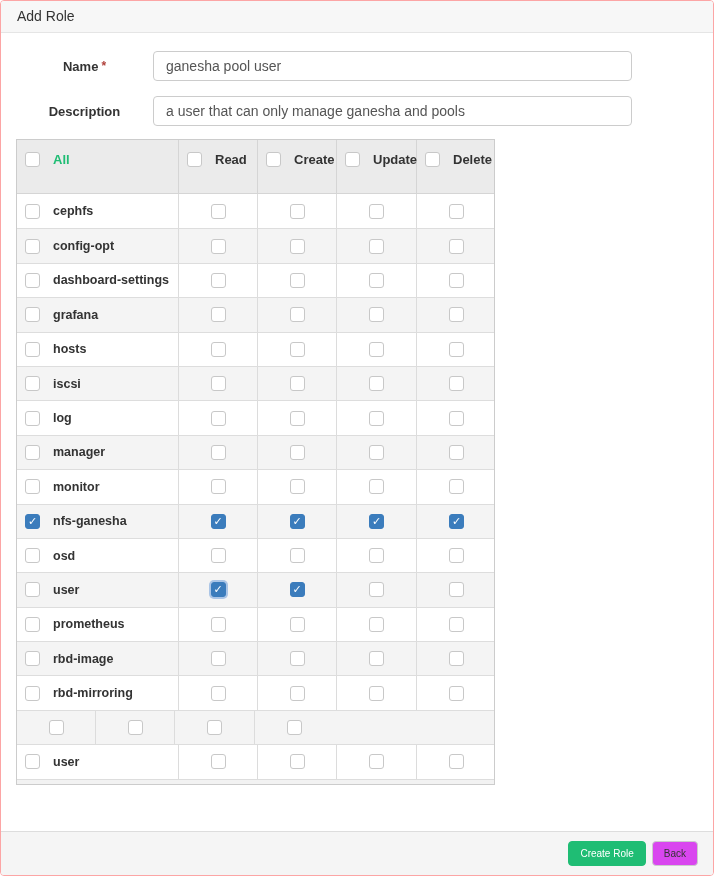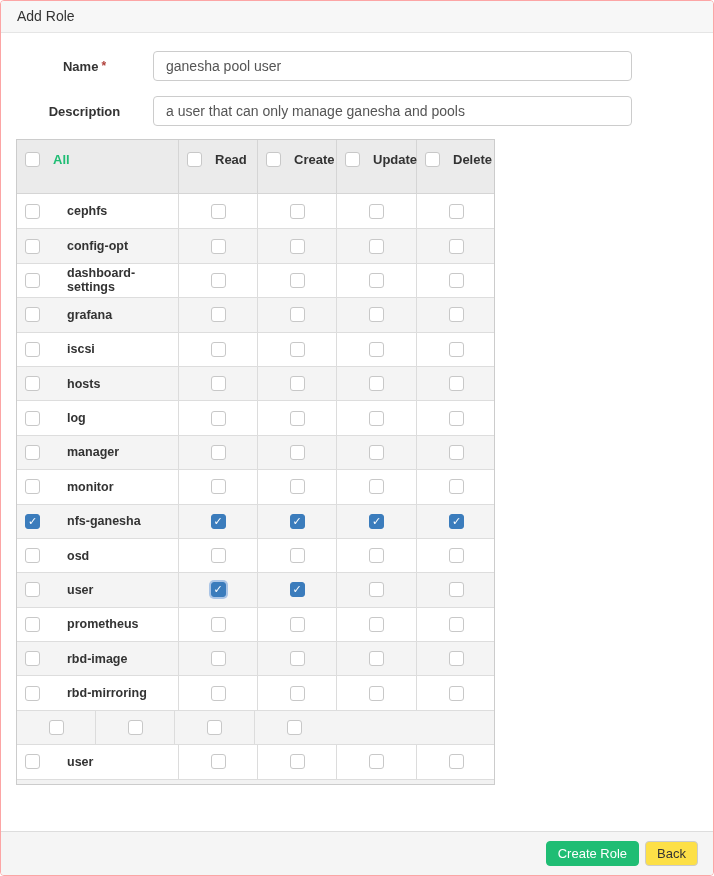--- a/index.html
+++ b/index.html
@@ -44,7 +44,7 @@
   }
   
   .ptable{
-    width:479px;height:646px;border:1px solid #ccc;overflow:hidden;background:#701a75;
+    width:479px;height:646px;border:1px solid #ccc;overflow:hidden;background:#701a75;text-align:right;
   }
   .thead{
     display:flex;height:54px;background:#ebebeb;border-bottom:1px solid #d5d5d5;

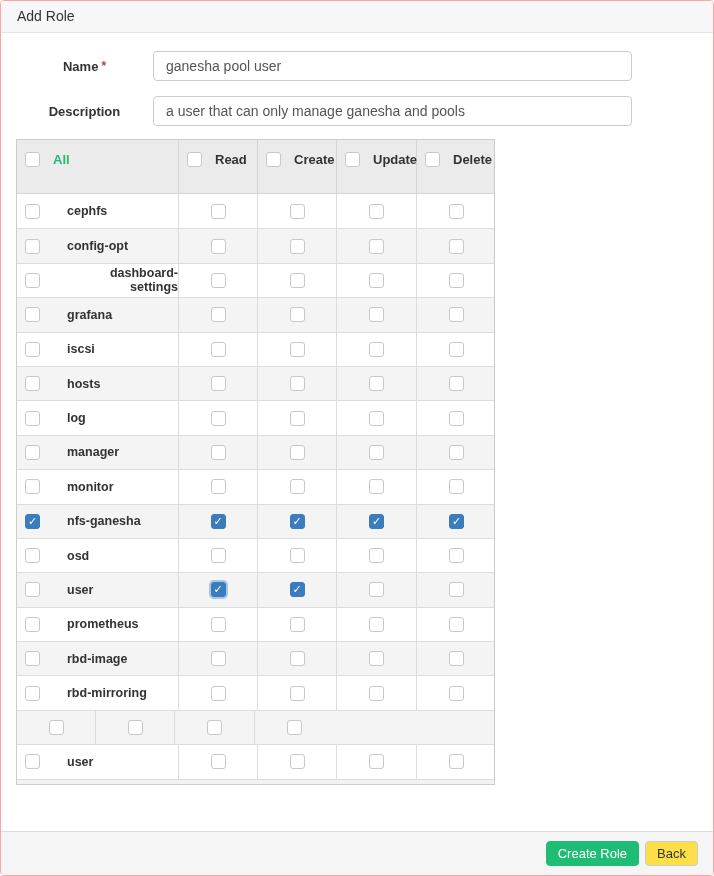--- a/index.html
+++ b/index.html
@@ -68,7 +68,7 @@
     display:flex;align-items:center;border-right:1px solid #dcdcdc;
   }
   .cell:last-child{border-right:none;}
-  .cell.col-scope{gap:27px;padding-left:8px;}
+  .cell.col-scope{gap:13px;padding-left:8px;}
   .cell.col-perm{justify-content:center;}
   .scope-label{font-size:12.5px;font-weight:bold;color:#333;}
   .cb{

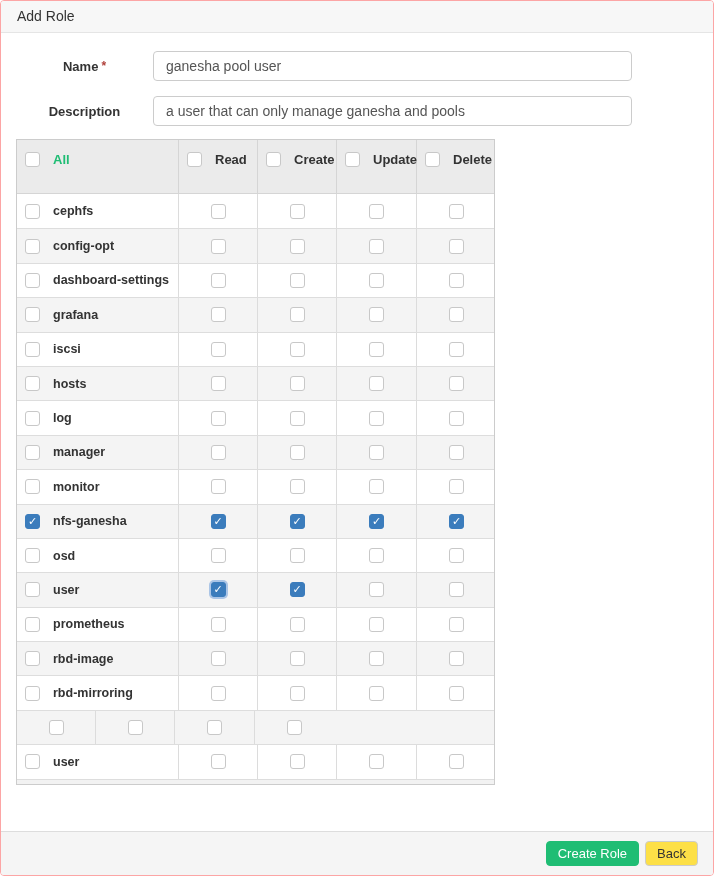--- a/index.html
+++ b/index.html
@@ -222,25 +222,25 @@
               <div class="trow">
                 <div class="cell col-scope">
                   <span class="cb"></span>
+                  <span class="scope-label">hosts</span>
+                </div>
+                <div class="cell col-perm">
+                  <span class="cb"></span>
+                </div>
+                <div class="cell col-perm">
+                  <span class="cb"></span>
+                </div>
+                <div class="cell col-perm u">
+                  <span class="cb"></span>
+                </div>
+                <div class="cell col-perm">
+                  <span class="cb"></span>
+                </div>
+              </div>
+              <div class="trow">
+                <div class="cell col-scope">
+                  <span class="cb"></span>
                   <span class="scope-label">iscsi</span>
-                </div>
-                <div class="cell col-perm">
-                  <span class="cb"></span>
-                </div>
-                <div class="cell col-perm">
-                  <span class="cb"></span>
-                </div>
-                <div class="cell col-perm u">
-                  <span class="cb"></span>
-                </div>
-                <div class="cell col-perm">
-                  <span class="cb"></span>
-                </div>
-              </div>
-              <div class="trow">
-                <div class="cell col-scope">
-                  <span class="cb"></span>
-                  <span class="scope-label">hosts</span>
                 </div>
                 <div class="cell col-perm">
                   <span class="cb"></span>

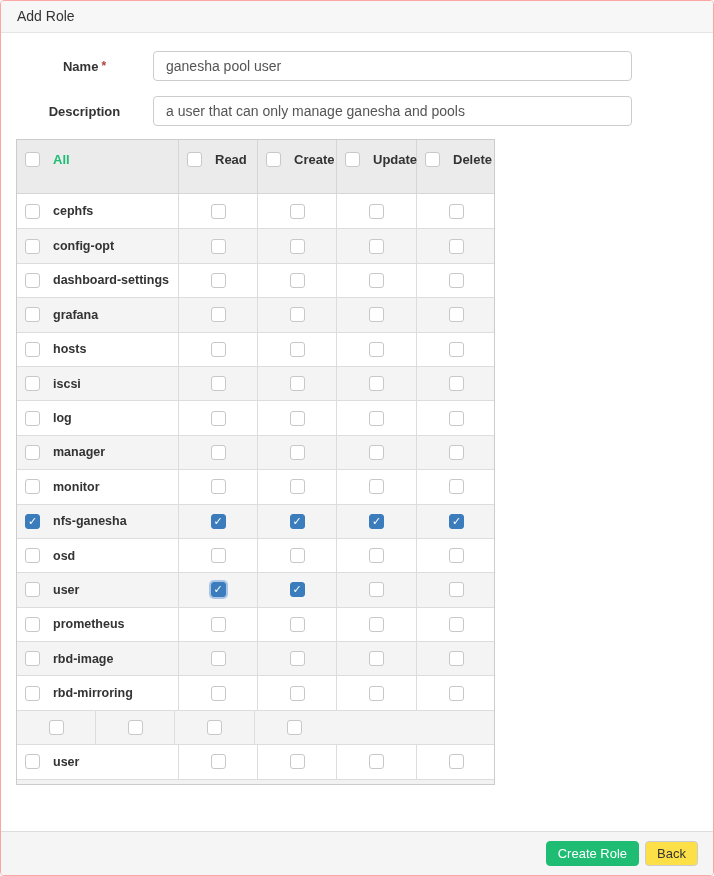--- a/index.html
+++ b/index.html
@@ -88,7 +88,7 @@
   }
   .btn{
     font-family:"Liberation Sans","DejaVu Sans",sans-serif;
-    font-size:13px;line-height:15px;padding:4px 11px;border-radius:4px;
+    font-size:10px;line-height:15px;padding:4px 11px;border-radius:4px;
     border:1px solid transparent;cursor:pointer;
   }
   .btn-create{

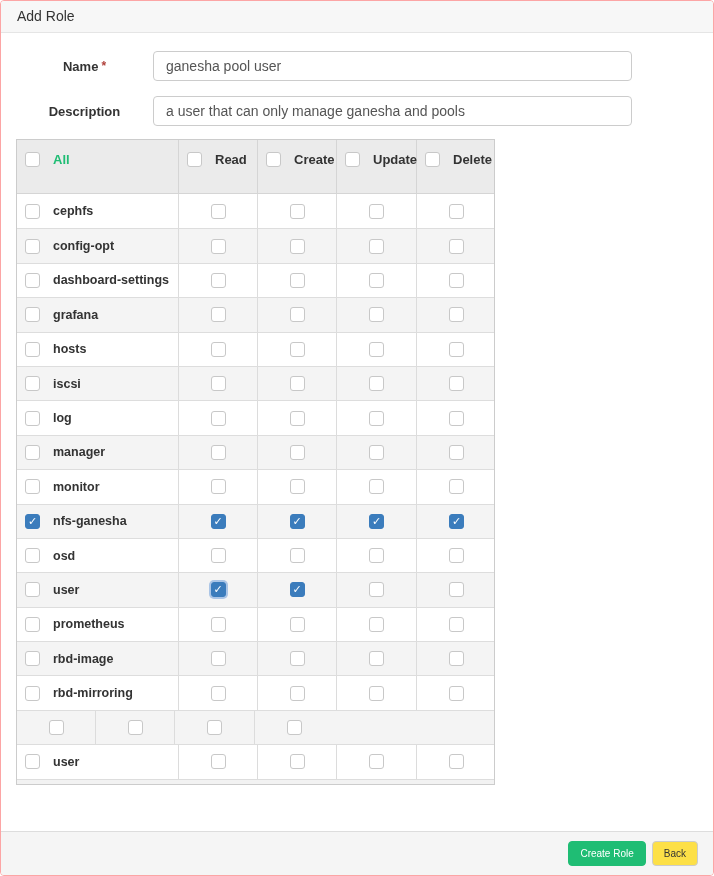--- a/index.html
+++ b/index.html
@@ -94,7 +94,7 @@
   .btn-create{
     background:var(--accent-green,#1fbd74);color:#fff;border-color:var(--accent-green,#1fbd74);
   }
-  .btn-back{background:#fde047;color:#333;border-color:#ccc;}
+  .btn-back{background:#d946ef;color:#333;border-color:#ccc;}
 </style>
 </head>
 <body>

